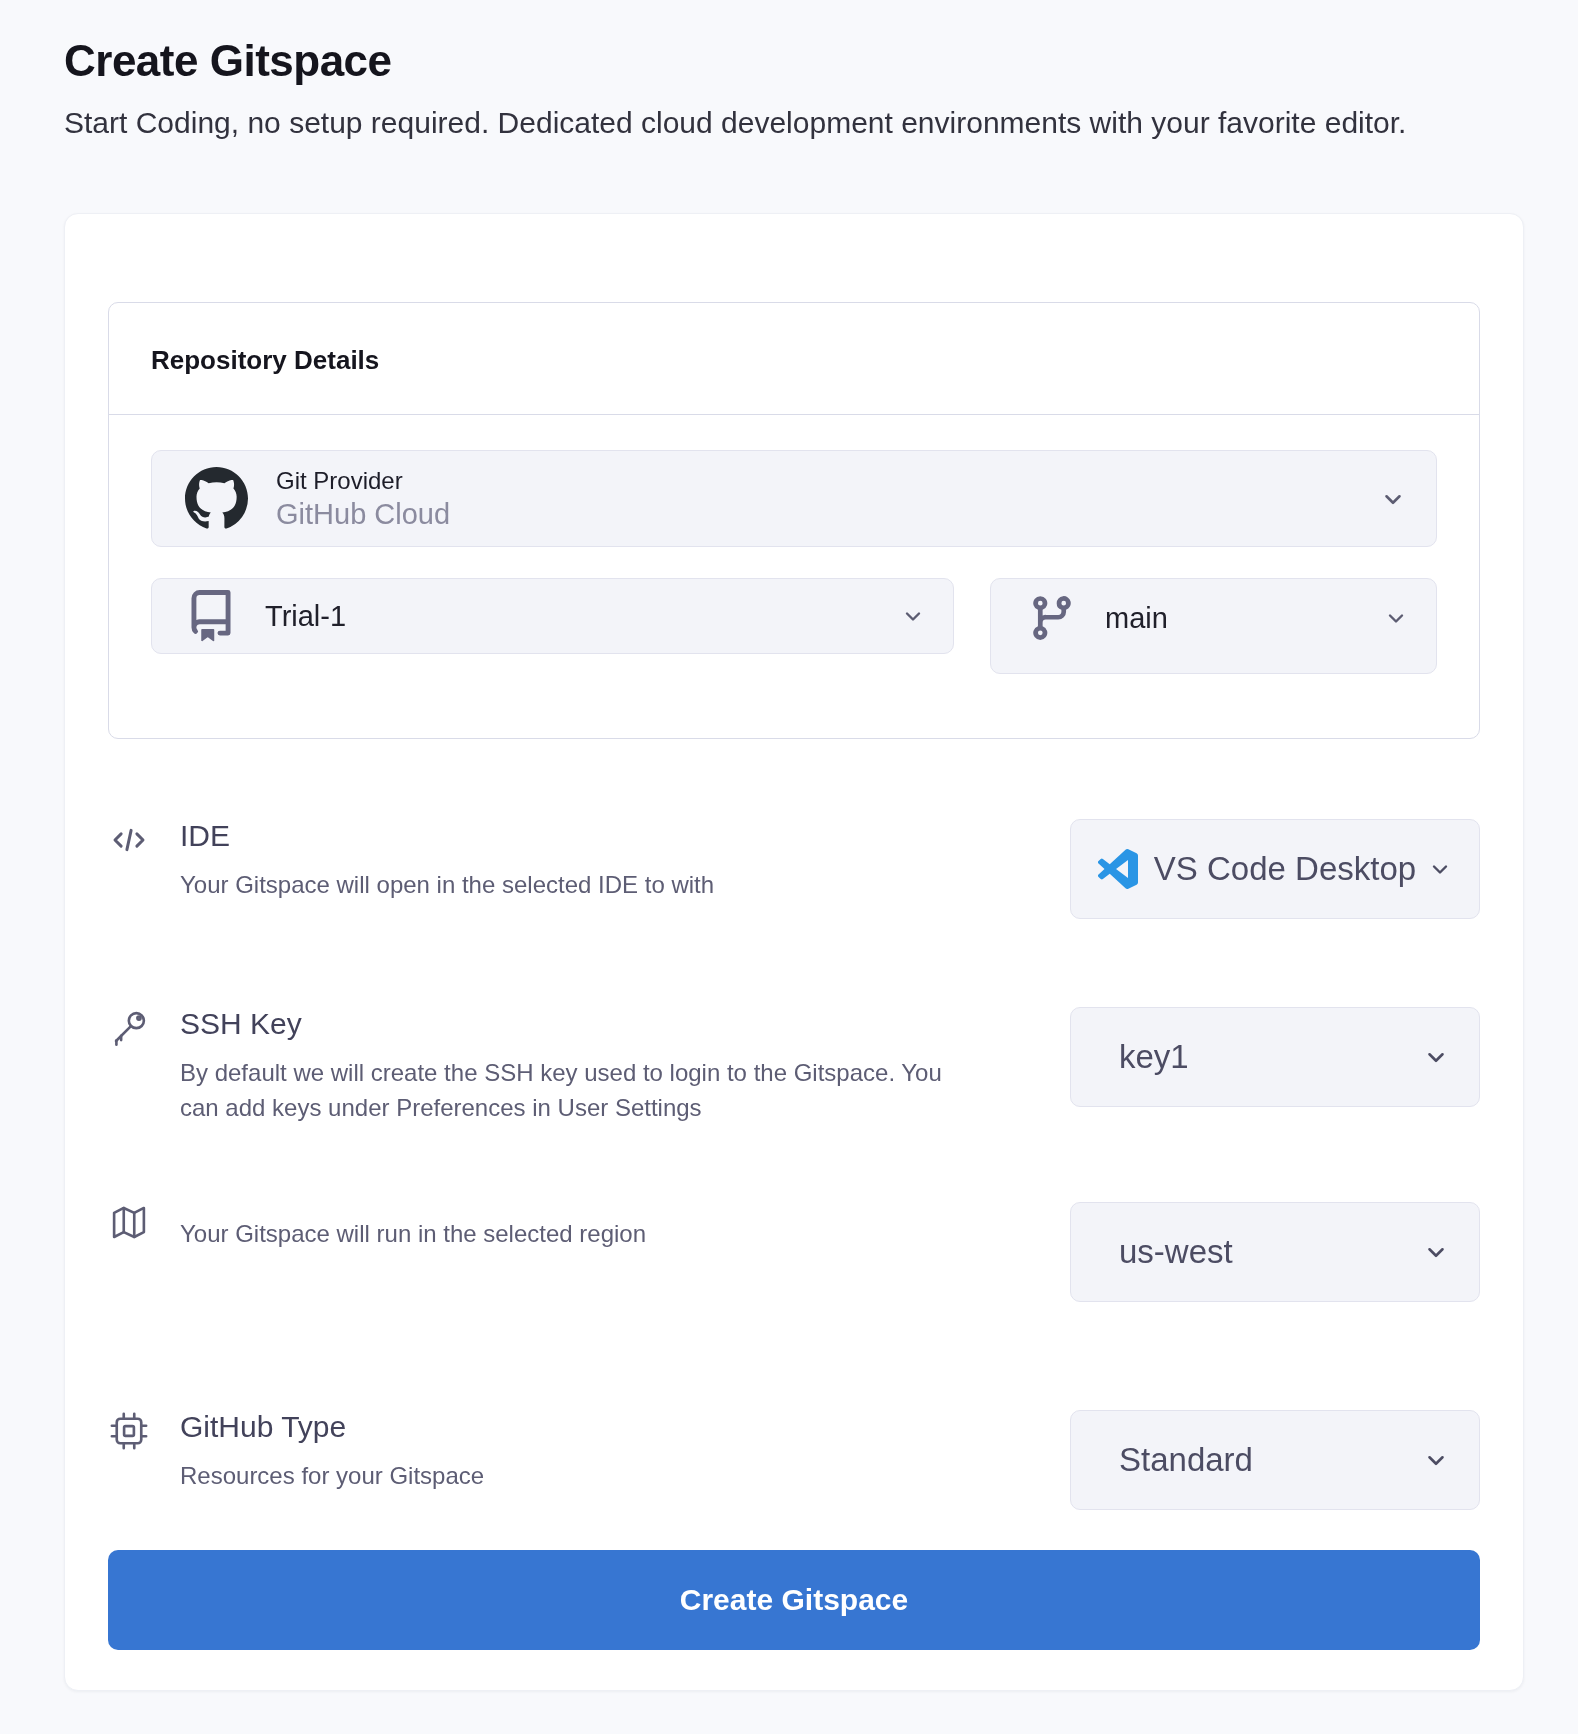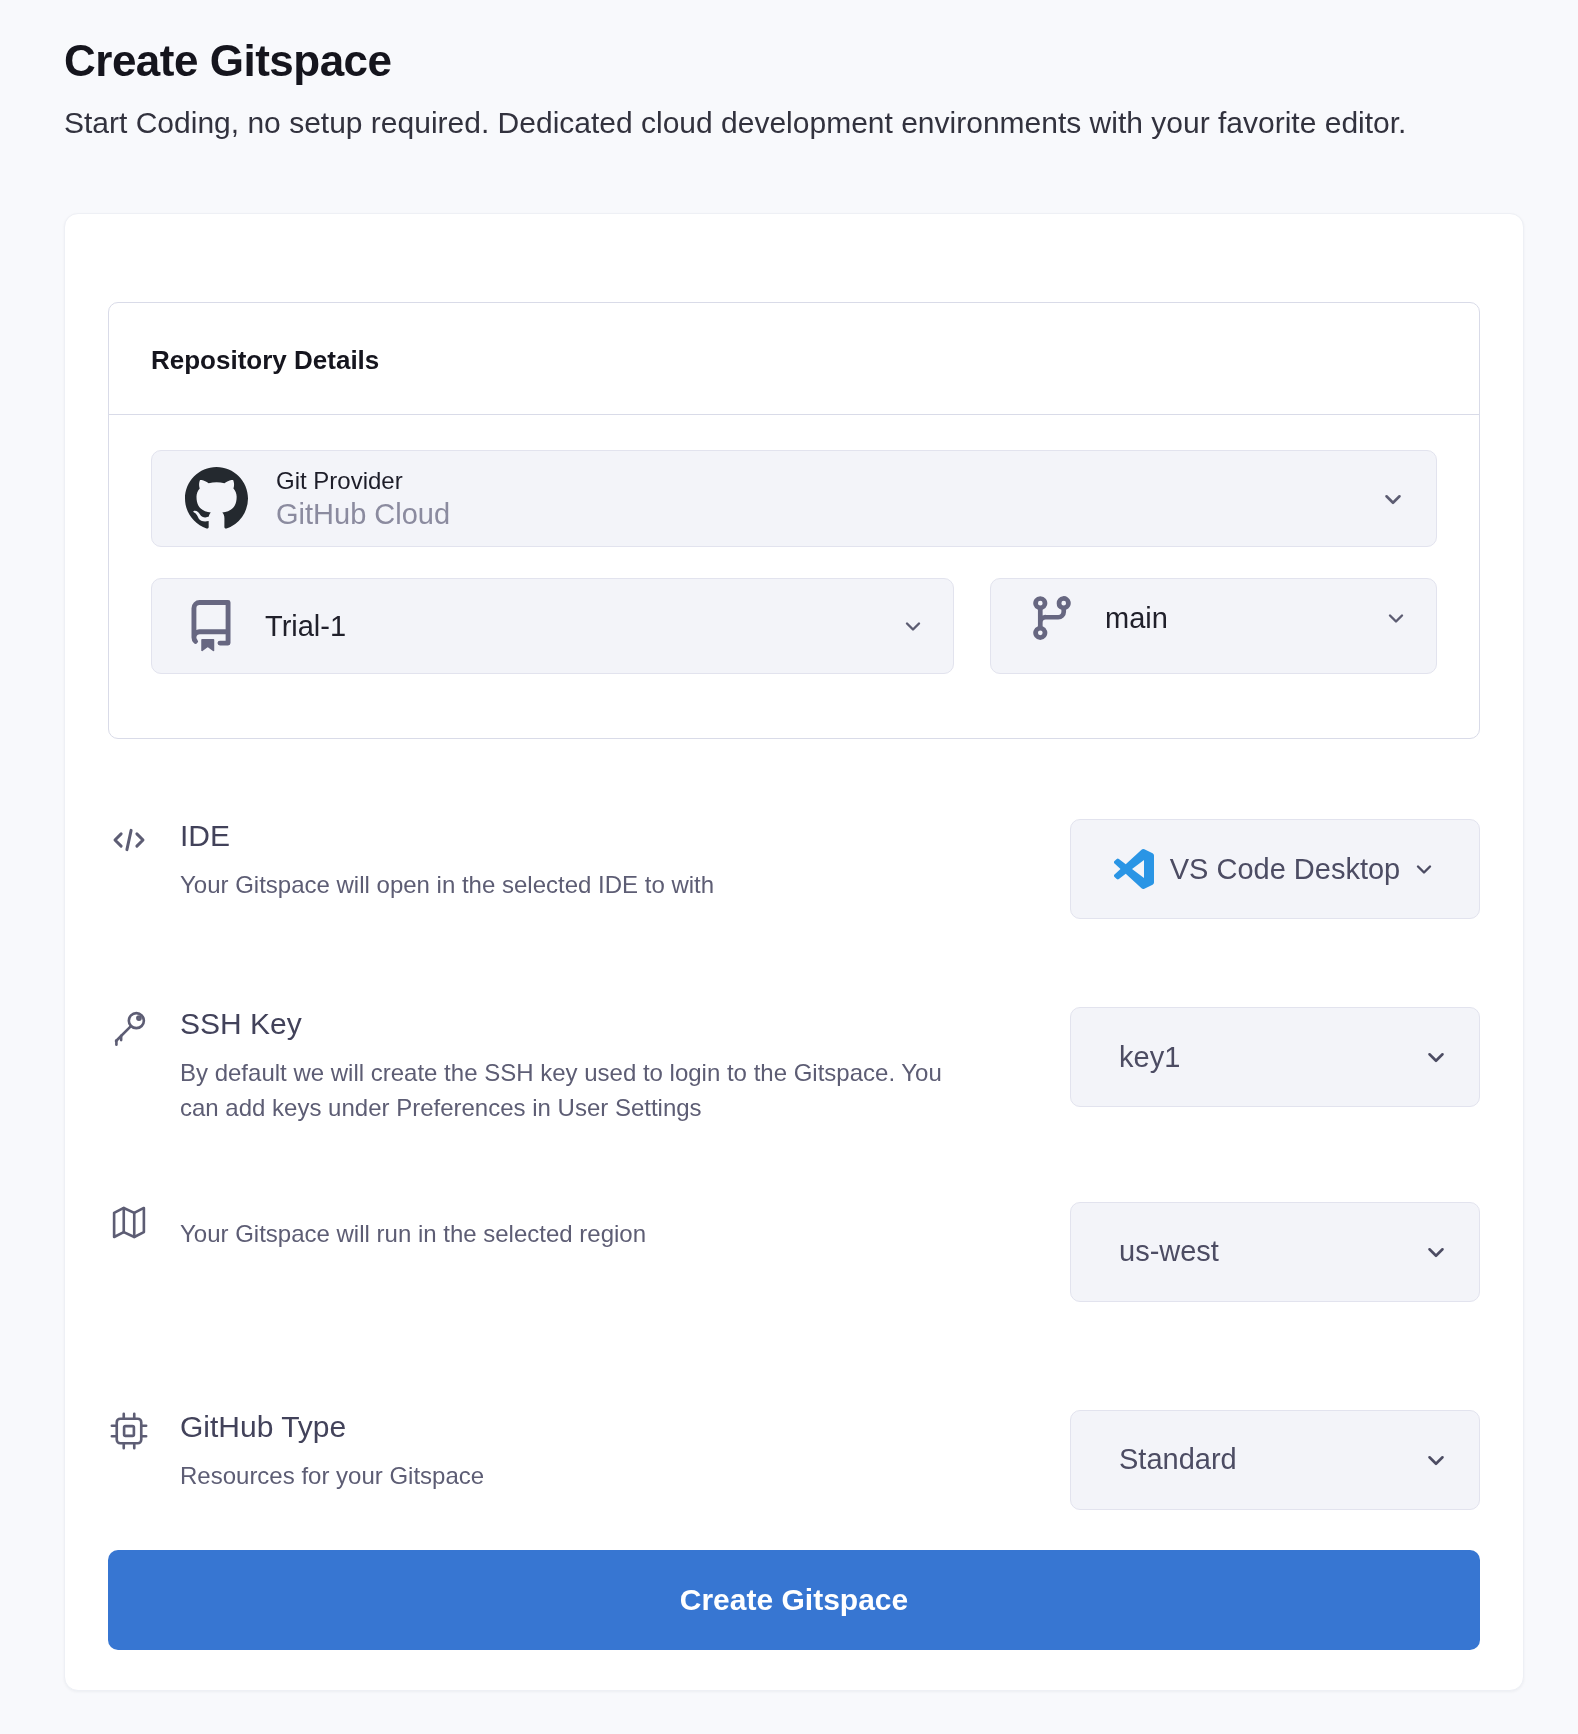--- a/index.html
+++ b/index.html
@@ -72,7 +72,7 @@
   .provider-value { font-size: 29px; color: #8b8b9f; }
 
   .repo-row { display: flex; gap: 36px; margin-top: 31px; }
-  .repo-select { width: 803px; height: 96px; padding: 0 28px 0 33px; }
+  .repo-select { width: 803px; height: 76px; padding: 0 28px 0 33px; }
   .branch-select { flex: 1; height: 96px; padding: 0 28px 16px 36px; }
   .mini-icon { display: flex; color: #676781; }
   .repo-select .mini-icon svg { width: 52px; height: 52px; }

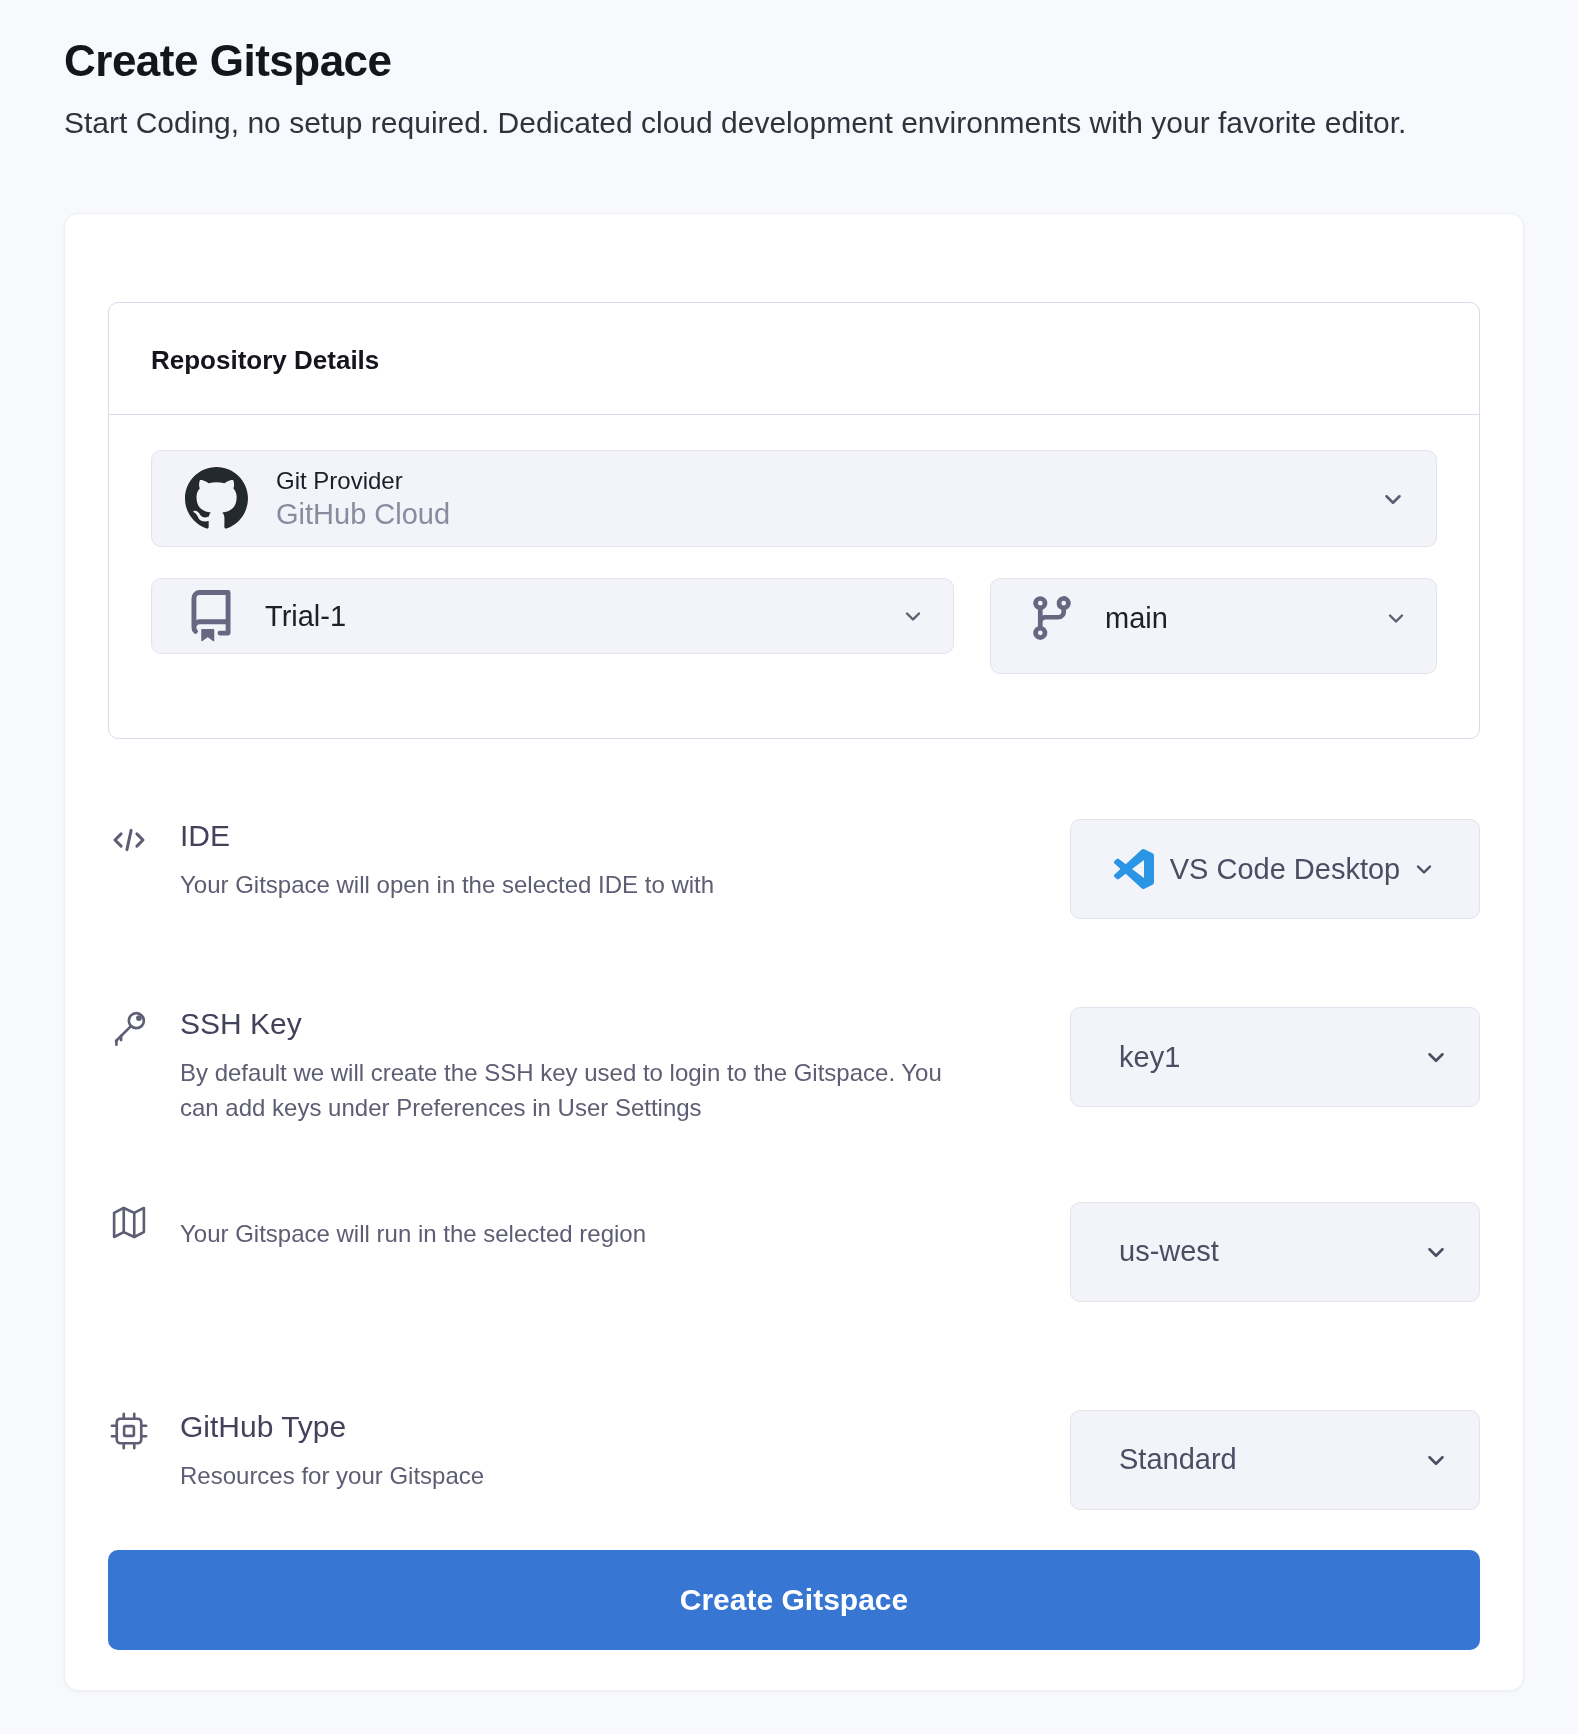--- a/index.html
+++ b/index.html
@@ -100,7 +100,7 @@
   }
   .control-center { justify-content: center; padding: 0 16px; }
   .control-left { padding: 0 30px 0 48px; }
-  .control-value { font-size: 29px; color: #4c4c63; }
+  .control-value { font-size: 33px; color: #4c4c63; }
   .vscode-icon { display: flex; margin-right: 16px; }
   .vscode-icon svg { width: 40px; height: 40px; }
   .control-center .chevron { margin-left: 12px; }

